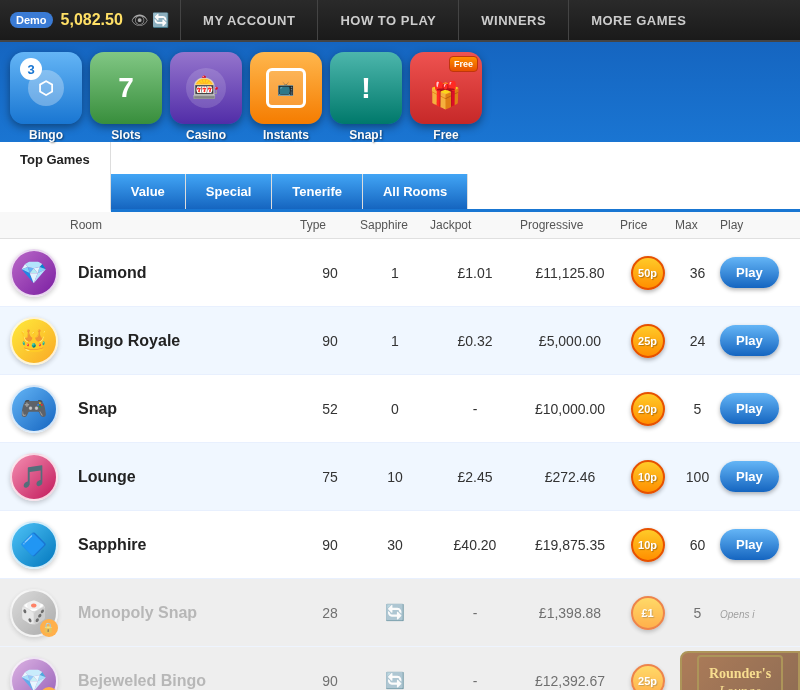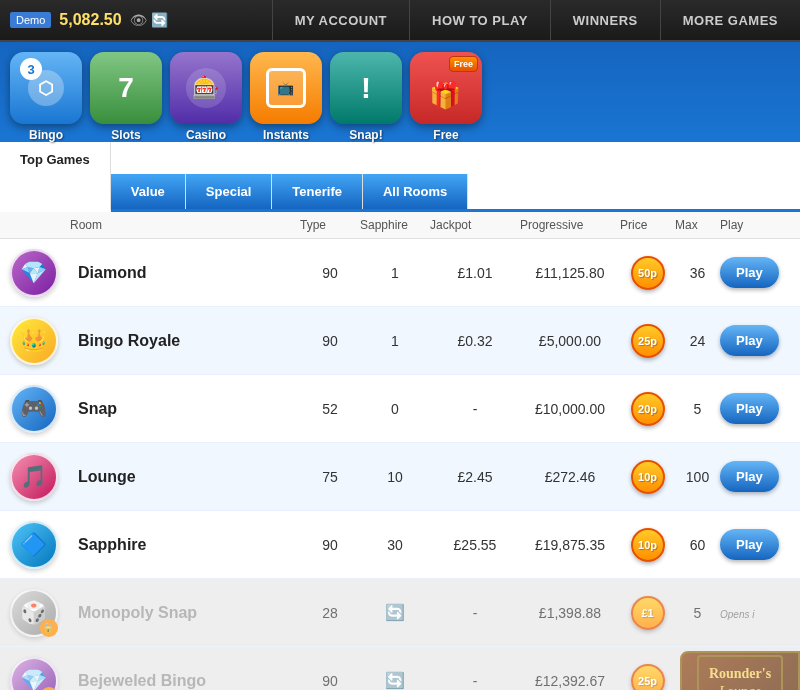--- a/index.html
+++ b/index.html
@@ -25,8 +25,8 @@
       color: white;
       font-size: 11px;
       padding: 2px 6px;
-      border-radius: 2px;
-      font-weight: normal;
+      border-radius: 8px;
+      font-weight: bold;
     }
     .balance-amount {
       color: #ffe066;

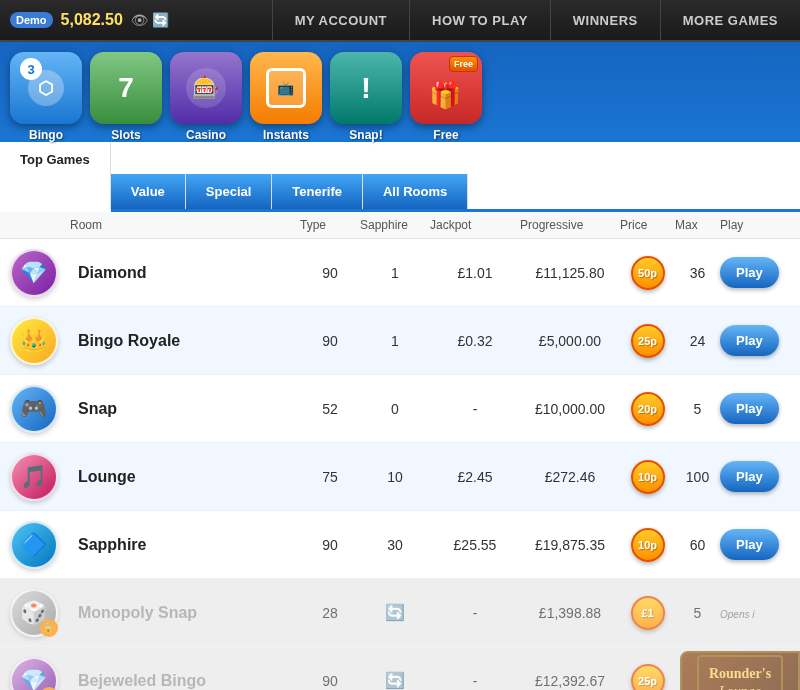--- a/index.html
+++ b/index.html
@@ -38,7 +38,6 @@
     .nav-links {
       display: flex;
       flex: 1;
-      justify-content: flex-end;
     }
     .nav-link {
       color: #ccc;

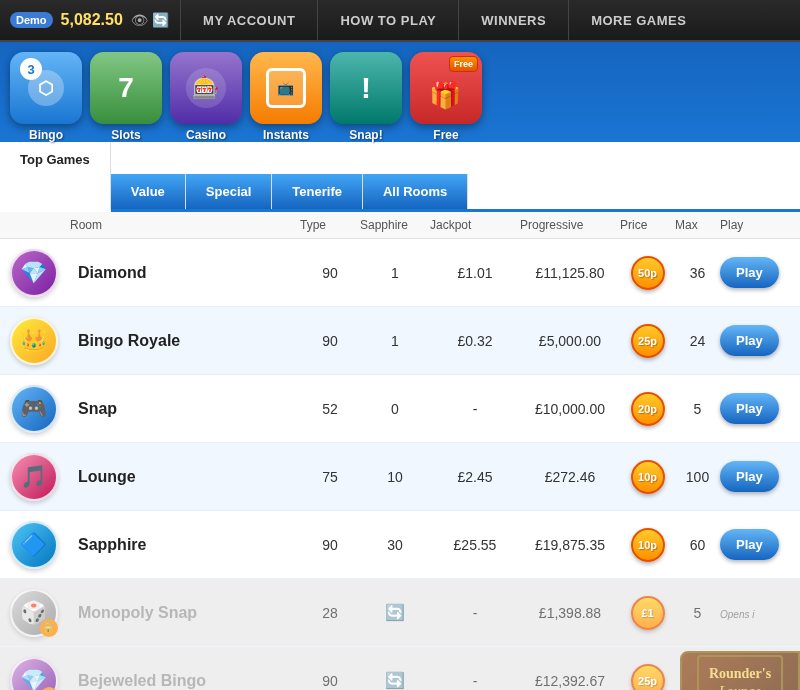--- a/index.html
+++ b/index.html
@@ -435,7 +435,7 @@
     <span class="game-name">Sapphire</span>
     <span class="game-cell">90</span>
     <span class="game-cell">30</span>
-    <span class="game-cell">£25.55</span>
+    <span class="game-cell">£40.20</span>
     <span class="game-cell">£19,875.35</span>
     <div class="game-cell">
       <span class="price-badge">10p</span>

